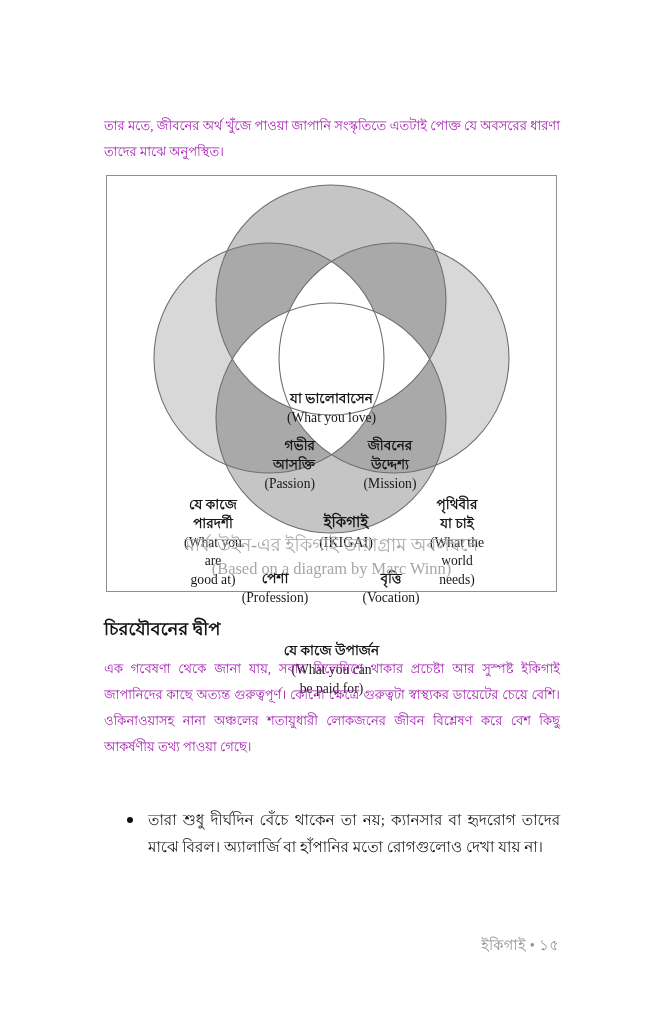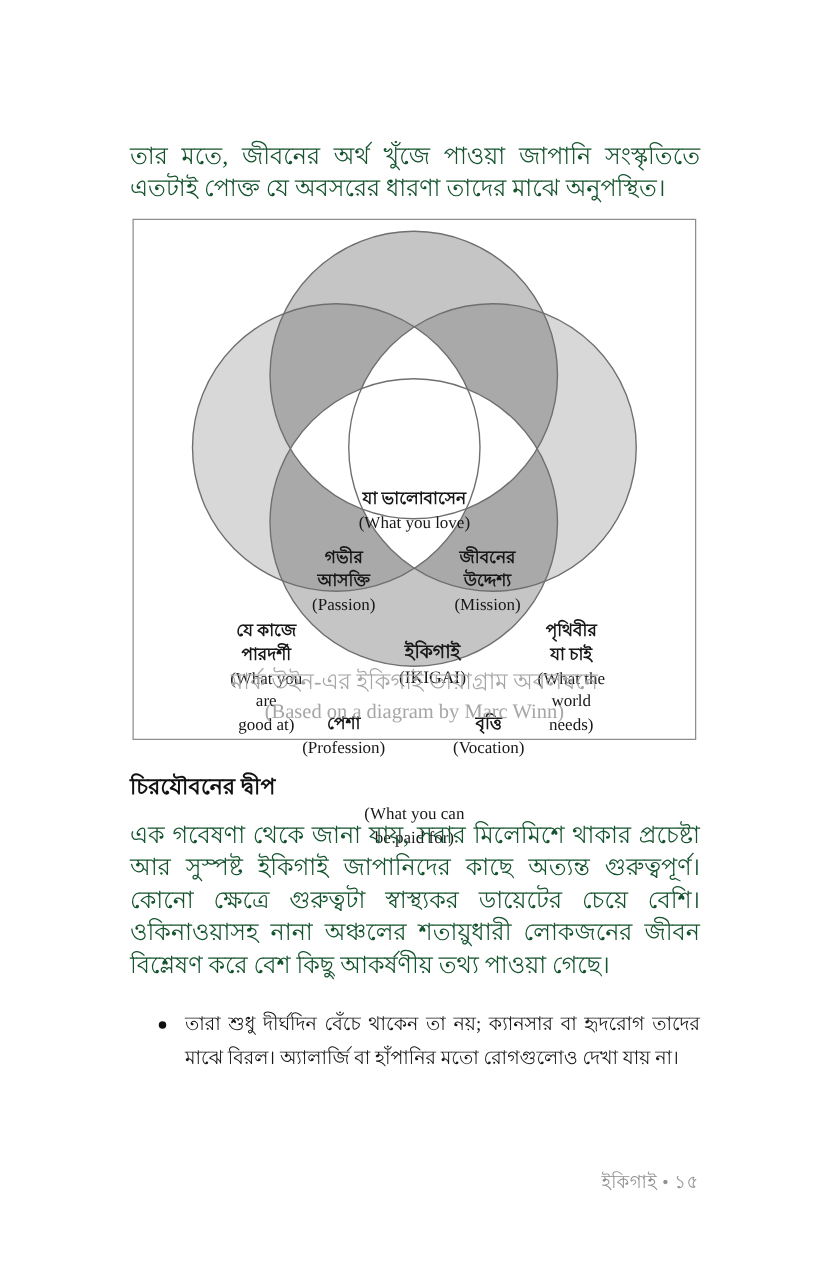--- a/index.html
+++ b/index.html
@@ -26,11 +26,11 @@
     position: absolute;
     left: 104px;
     width: 456px;
-    font-size: 19px;
+    font-size: 13px;
     line-height: 26px;
     text-align: justify;
     text-align-last: left;
-    color: #14532d;
+    color: #a21caf;
   }
   .para.top {
     top: 113px;

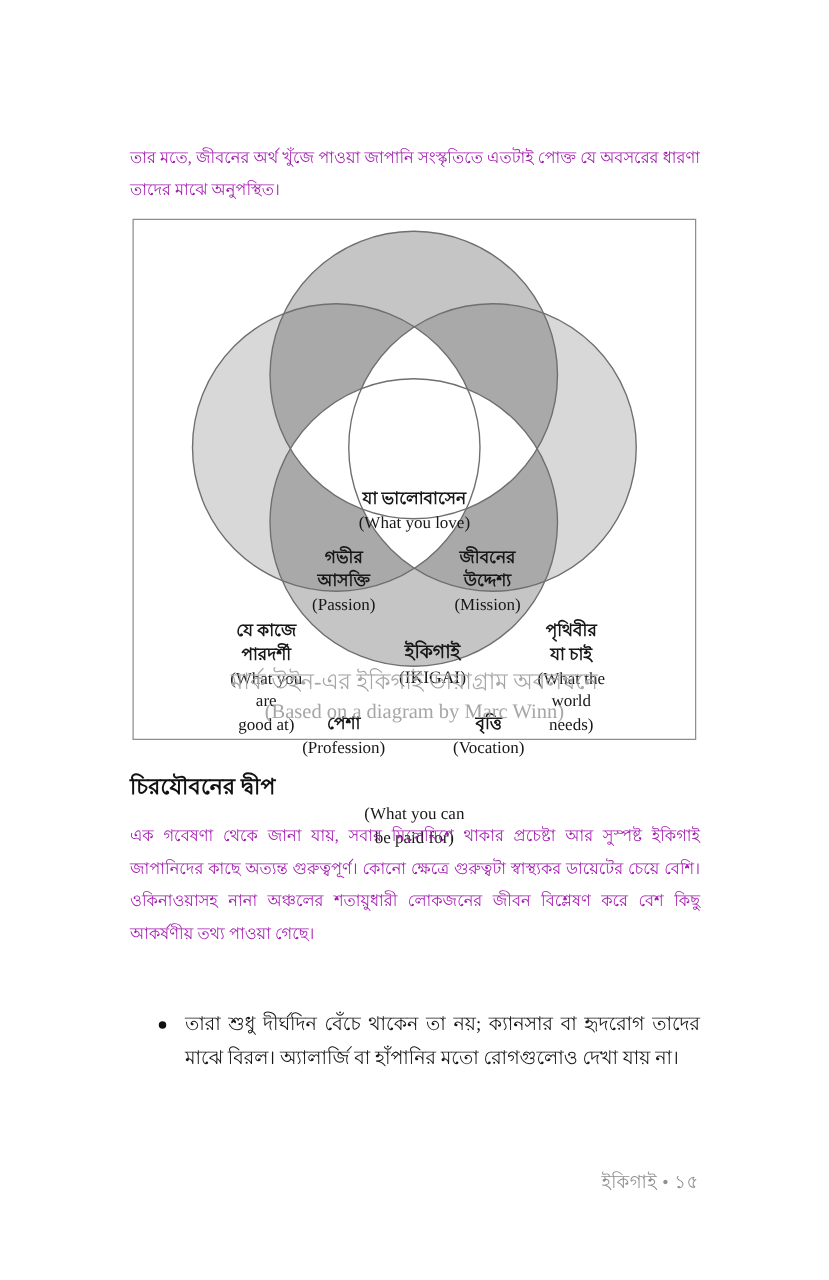--- a/index.html
+++ b/index.html
@@ -104,7 +104,7 @@
   .lbl-good      { left: 46px;  top: 318px; width: 120px; }
   .lbl-world     { left: 290px; top: 318px; width: 120px; }
   .lbl-paid      { left: 137px; top: 464px; width: 175px; }
-  .lbl-passion   { left: 113px; top: 259px; width: 110px; }
+  .lbl-passion   { left: 98px; top: 259px; width: 110px; text-align: right; }
   .lbl-mission   { left: 228px; top: 259px; width: 110px; }
   .lbl-profession{ left: 108px; top: 392px; width: 120px; }
   .lbl-vocation  { left: 228px; top: 392px; width: 112px; text-align: center; }

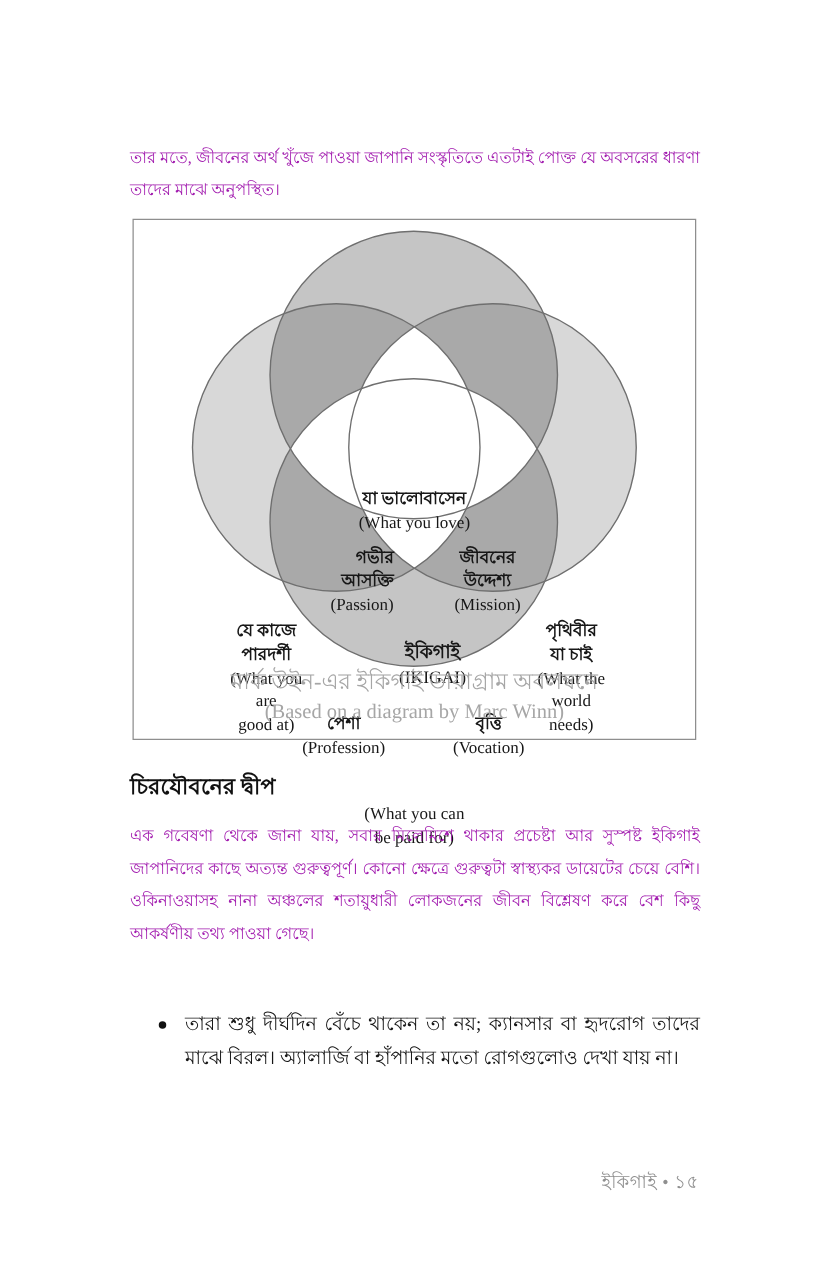--- a/index.html
+++ b/index.html
@@ -289,6 +289,7 @@
       </div>
 
       <div class="vlabel lbl-paid">
+        <span class="bn">যে কাজে উপার্জন</span>
         <span class="en">(What you can
 be paid for)</span>
       </div>

